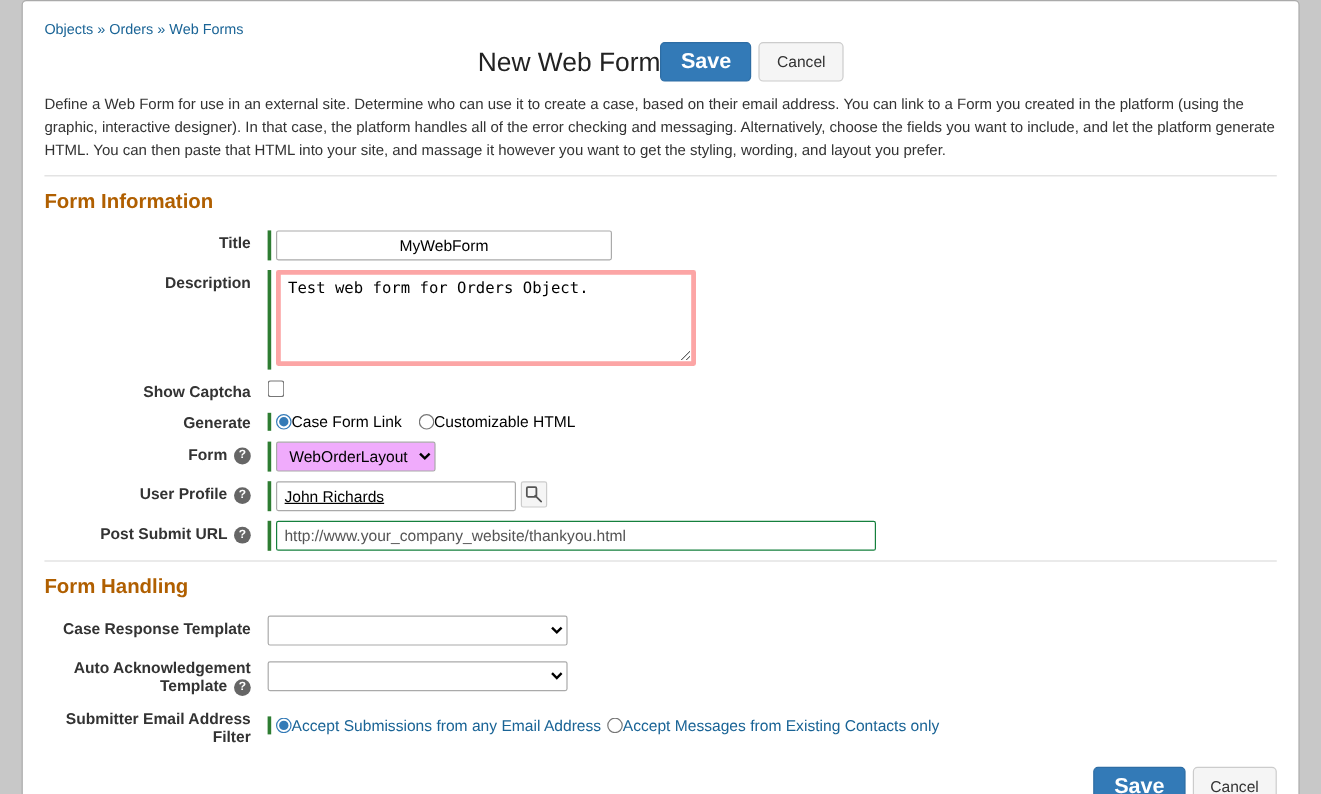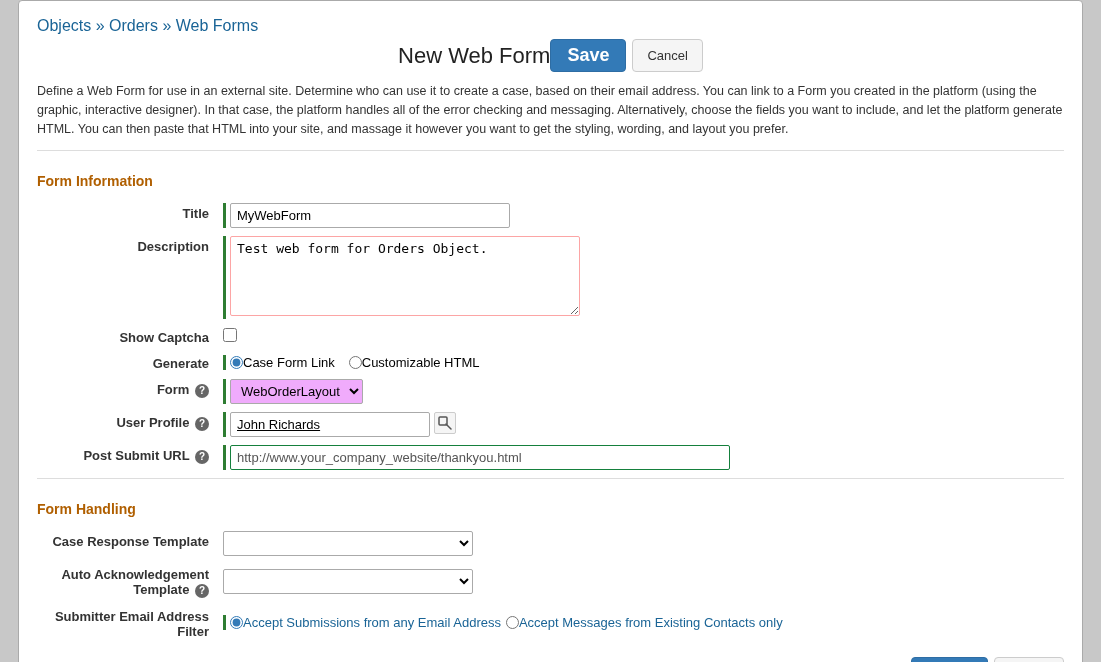--- a/index.html
+++ b/index.html
@@ -23,7 +23,7 @@
     }
     .breadcrumb {
       color: #1a6496;
-      font-size: 16px;
+      font-size: 12px;
       margin-bottom: 4px;
     }
     .breadcrumb a { color: #1a6496; text-decoration: none; }

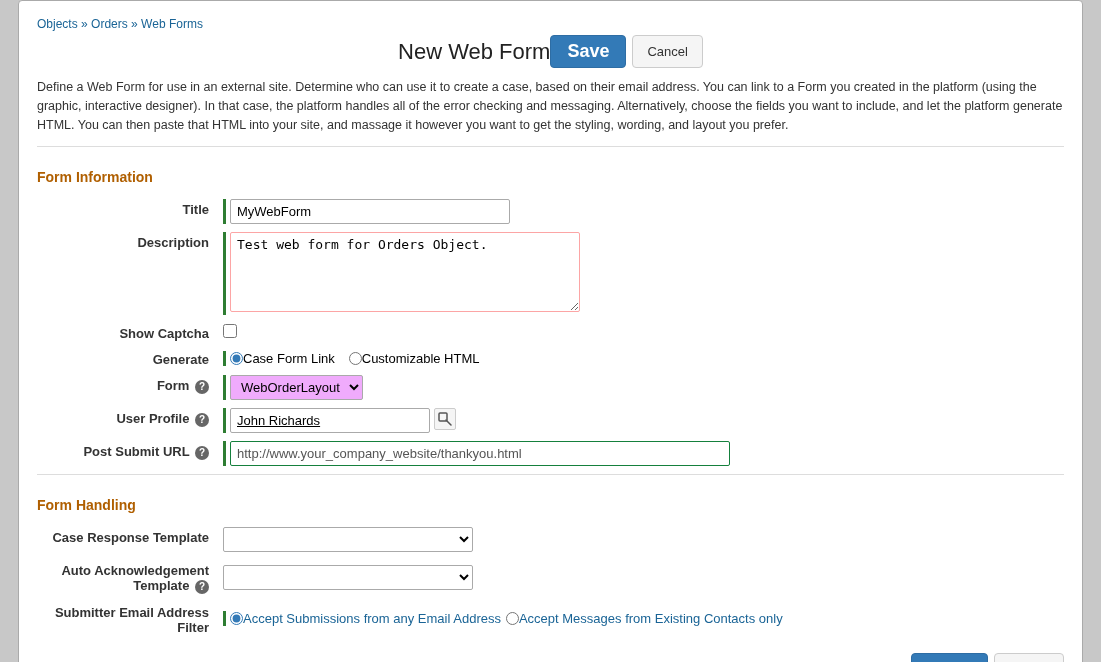--- a/index.html
+++ b/index.html
@@ -69,11 +69,11 @@
       margin-bottom: 12px;
     }
     .section-header {
-      font-size: 14px;
+      font-size: 17px;
       font-weight: bold;
       color: #b05f00;
       border-top: 1px solid #ddd;
-      padding-top: 22px;
+      padding-top: 11px;
       margin-bottom: 10px;
     }
     .form-table {

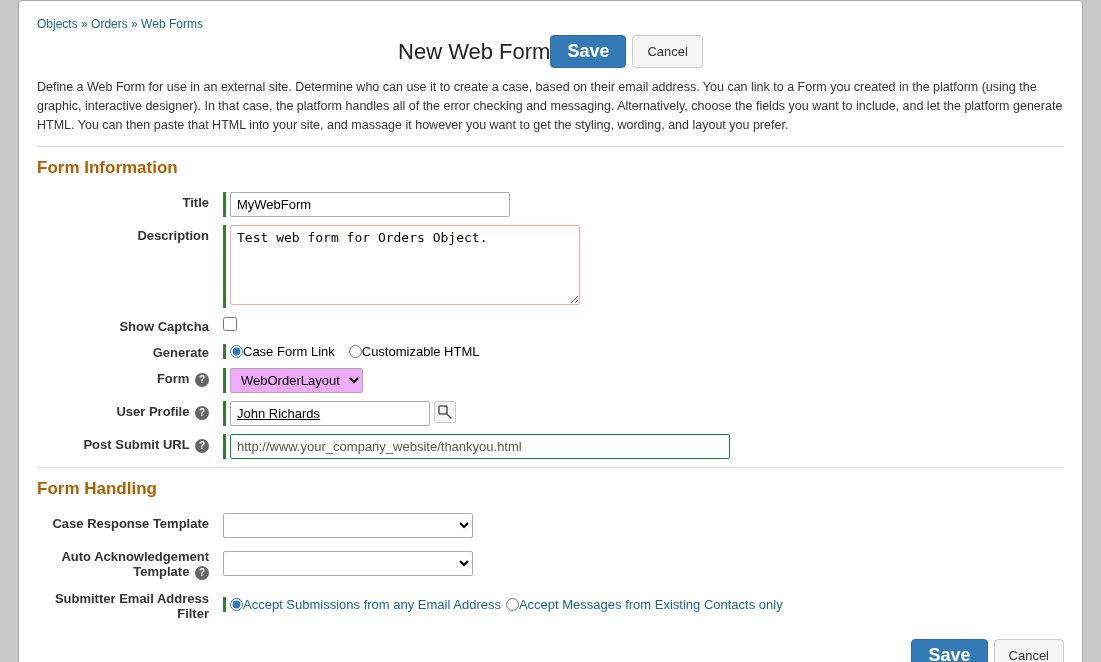--- a/index.html
+++ b/index.html
@@ -99,6 +99,7 @@
       padding: 4px 6px;
       font-size: 13px;
       width: 280px;
+      text-align: center;
     }
     .textarea-field {
       border: 1px solid #fca5a5;

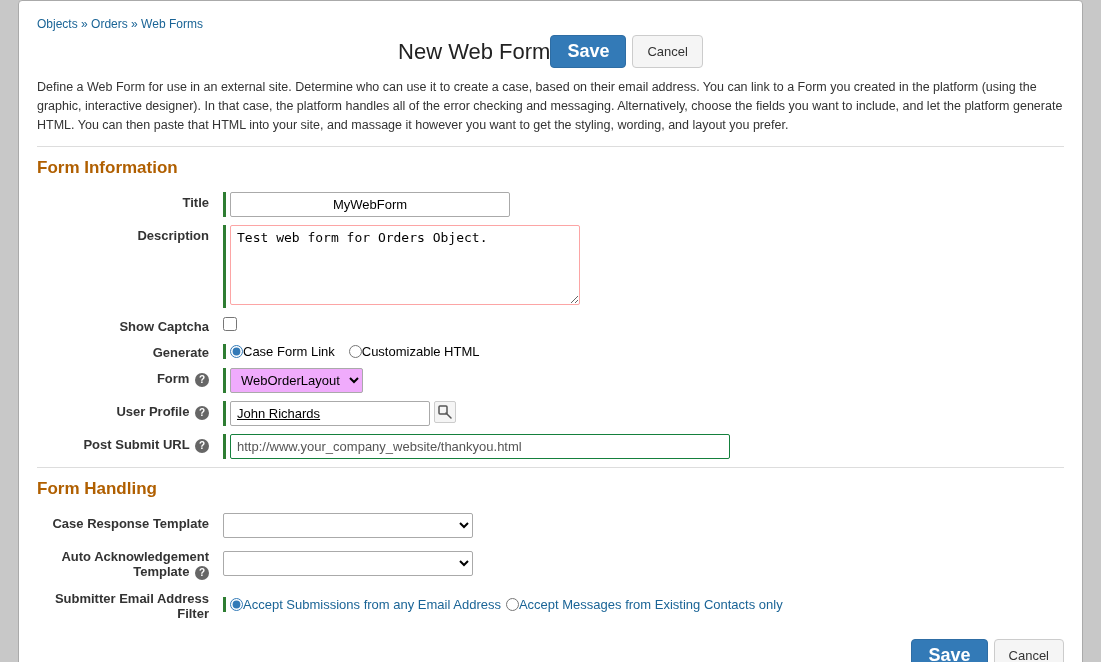--- a/index.html
+++ b/index.html
@@ -102,7 +102,7 @@
       text-align: center;
     }
     .textarea-field {
-      border: 1px solid #fca5a5;
+      border: 4px solid #fca5a5;
       border-radius: 2px;
       padding: 4px 6px;
       font-size: 13px;

